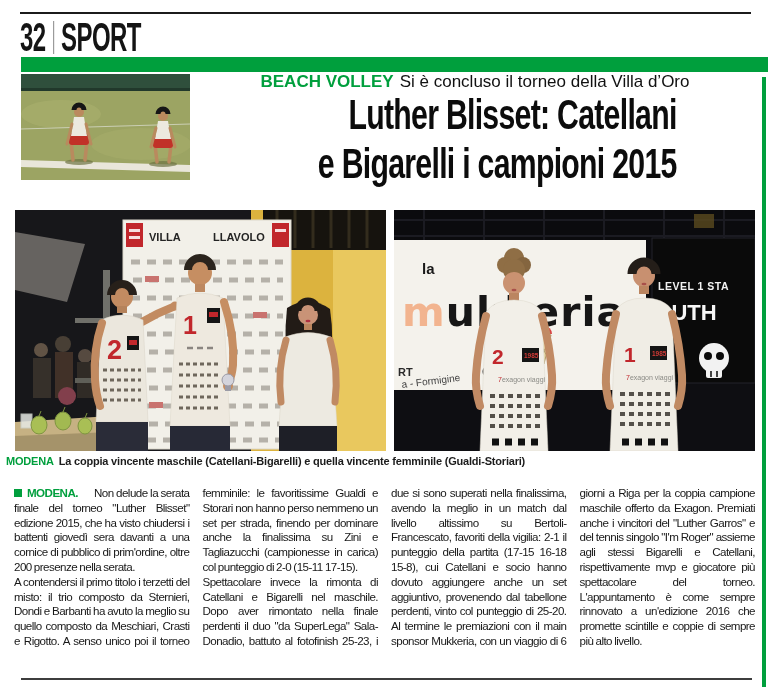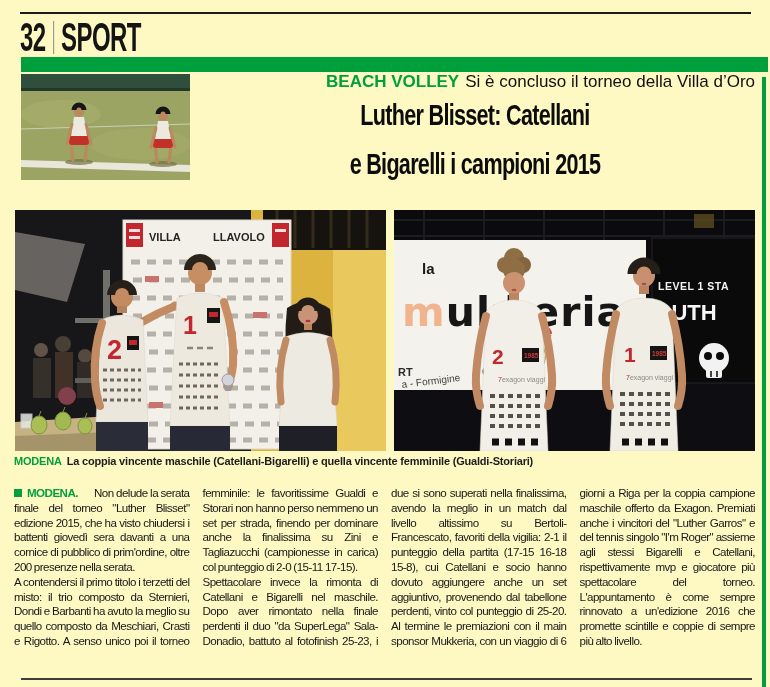--- a/index.html
+++ b/index.html
@@ -3,7 +3,7 @@
 <meta charset="utf-8">
 <style>
   html,body{margin:0;padding:0;background:#e8e8e8}
-  .page{position:relative;width:770px;height:687px;background:#fef9c3;overflow:hidden;
+  .page{position:relative;width:770px;height:687px;background:#ffffff;overflow:hidden;
         font-family:"Liberation Sans",sans-serif;color:#1a1a1a;margin:0 auto}
   .abs{position:absolute}
   .toprule{left:20px;top:12px;width:731px;height:2px;background:#1b1b1b}

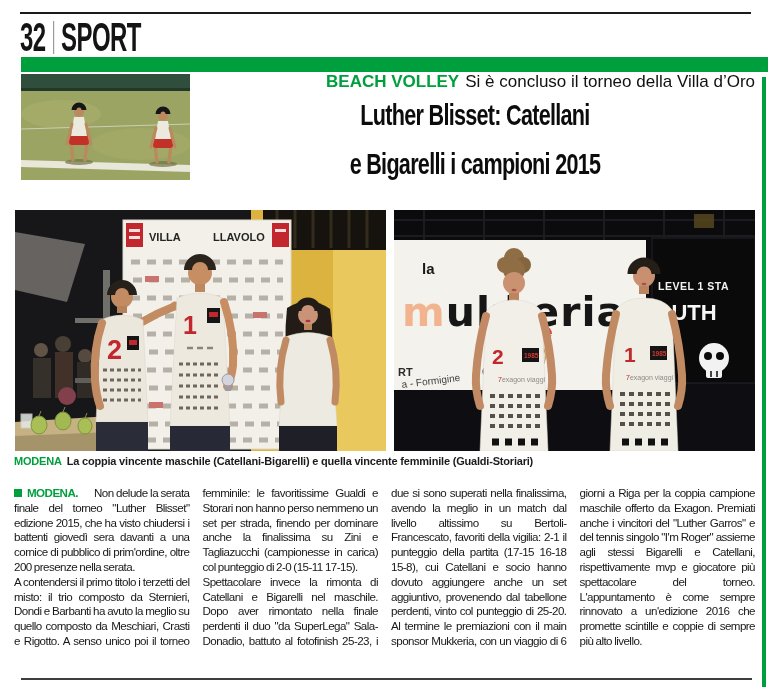--- a/index.html
+++ b/index.html
@@ -13,7 +13,7 @@
   .masthead .divider{width:2px;height:33px;background:#9b9b9b}
   .greenbar{left:21px;top:57px;width:747px;height:15px;background:#009f3d}
   .vgreen{left:762px;top:77px;width:4px;height:610px;background:#009f3d}
-  .kicker{left:195px;top:72px;width:560px;text-align:right;font-size:17px;white-space:nowrap;color:#111}
+  .kicker{left:195px;top:72px;width:560px;text-align:center;font-size:17px;white-space:nowrap;color:#111}
   .kicker .cat{color:#009f3d;font-weight:bold;margin-right:6px}
   .headline{left:195px;top:90px;width:560px;text-align:center;font-weight:bold;
             color:#0c0c0c;font-size:30px;line-height:49px;letter-spacing:-1px}

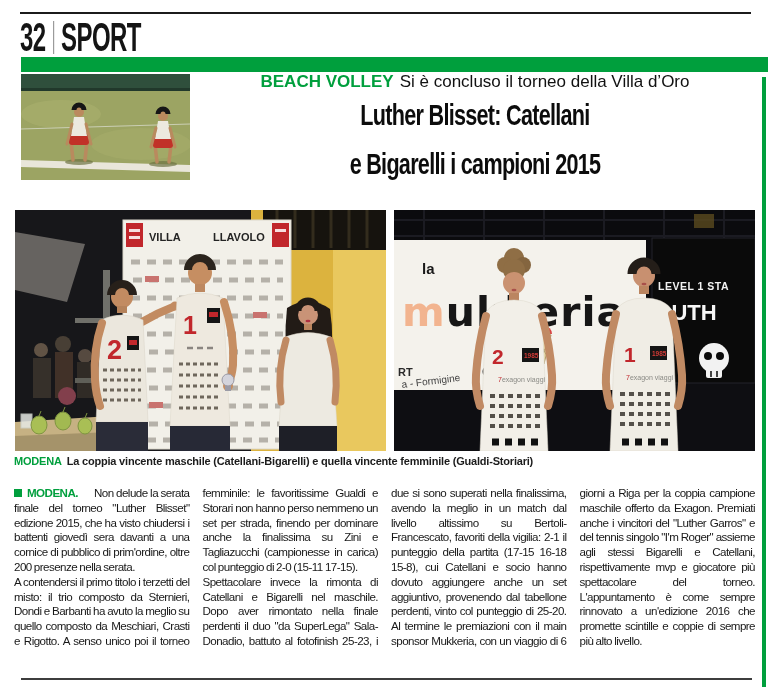--- a/index.html
+++ b/index.html
@@ -15,8 +15,8 @@
   .vgreen{left:762px;top:77px;width:4px;height:610px;background:#009f3d}
   .kicker{left:195px;top:72px;width:560px;text-align:center;font-size:17px;white-space:nowrap;color:#111}
   .kicker .cat{color:#009f3d;font-weight:bold;margin-right:6px}
-  .headline{left:195px;top:90px;width:560px;text-align:center;font-weight:bold;
-            color:#0c0c0c;font-size:30px;line-height:49px;letter-spacing:-1px}
+  .headline{left:195px;top:90px;width:560px;text-align:right;font-weight:bold;
+            color:#0c0c0c;font-size:42px;line-height:49px;letter-spacing:-1px}
   .headline .hl{transform:scaleX(.72);transform-origin:50% 50%;white-space:nowrap}
   .photo{display:block}
   .caption{left:14px;top:455px;width:745px;font-size:11px;font-weight:bold;

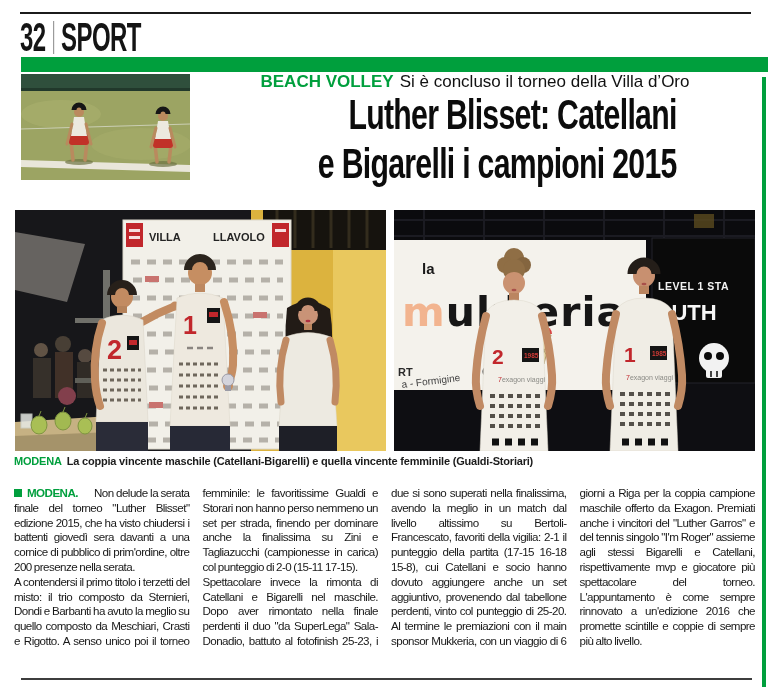--- a/index.html
+++ b/index.html
@@ -19,7 +19,7 @@
             color:#0c0c0c;font-size:42px;line-height:49px;letter-spacing:-1px}
   .headline .hl{transform:scaleX(.72);transform-origin:50% 50%;white-space:nowrap}
   .photo{display:block}
-  .caption{left:14px;top:455px;width:745px;font-size:11px;font-weight:bold;
+  .caption{left:6px;top:455px;width:745px;font-size:11px;font-weight:bold;
            letter-spacing:-.2px;color:#1c1c1c;white-space:nowrap}
   .caption .loc{color:#009f3d;margin-right:5px}
   .bodytext{left:14px;top:486px;width:741px;height:191px;column-count:4;column-gap:13px;

